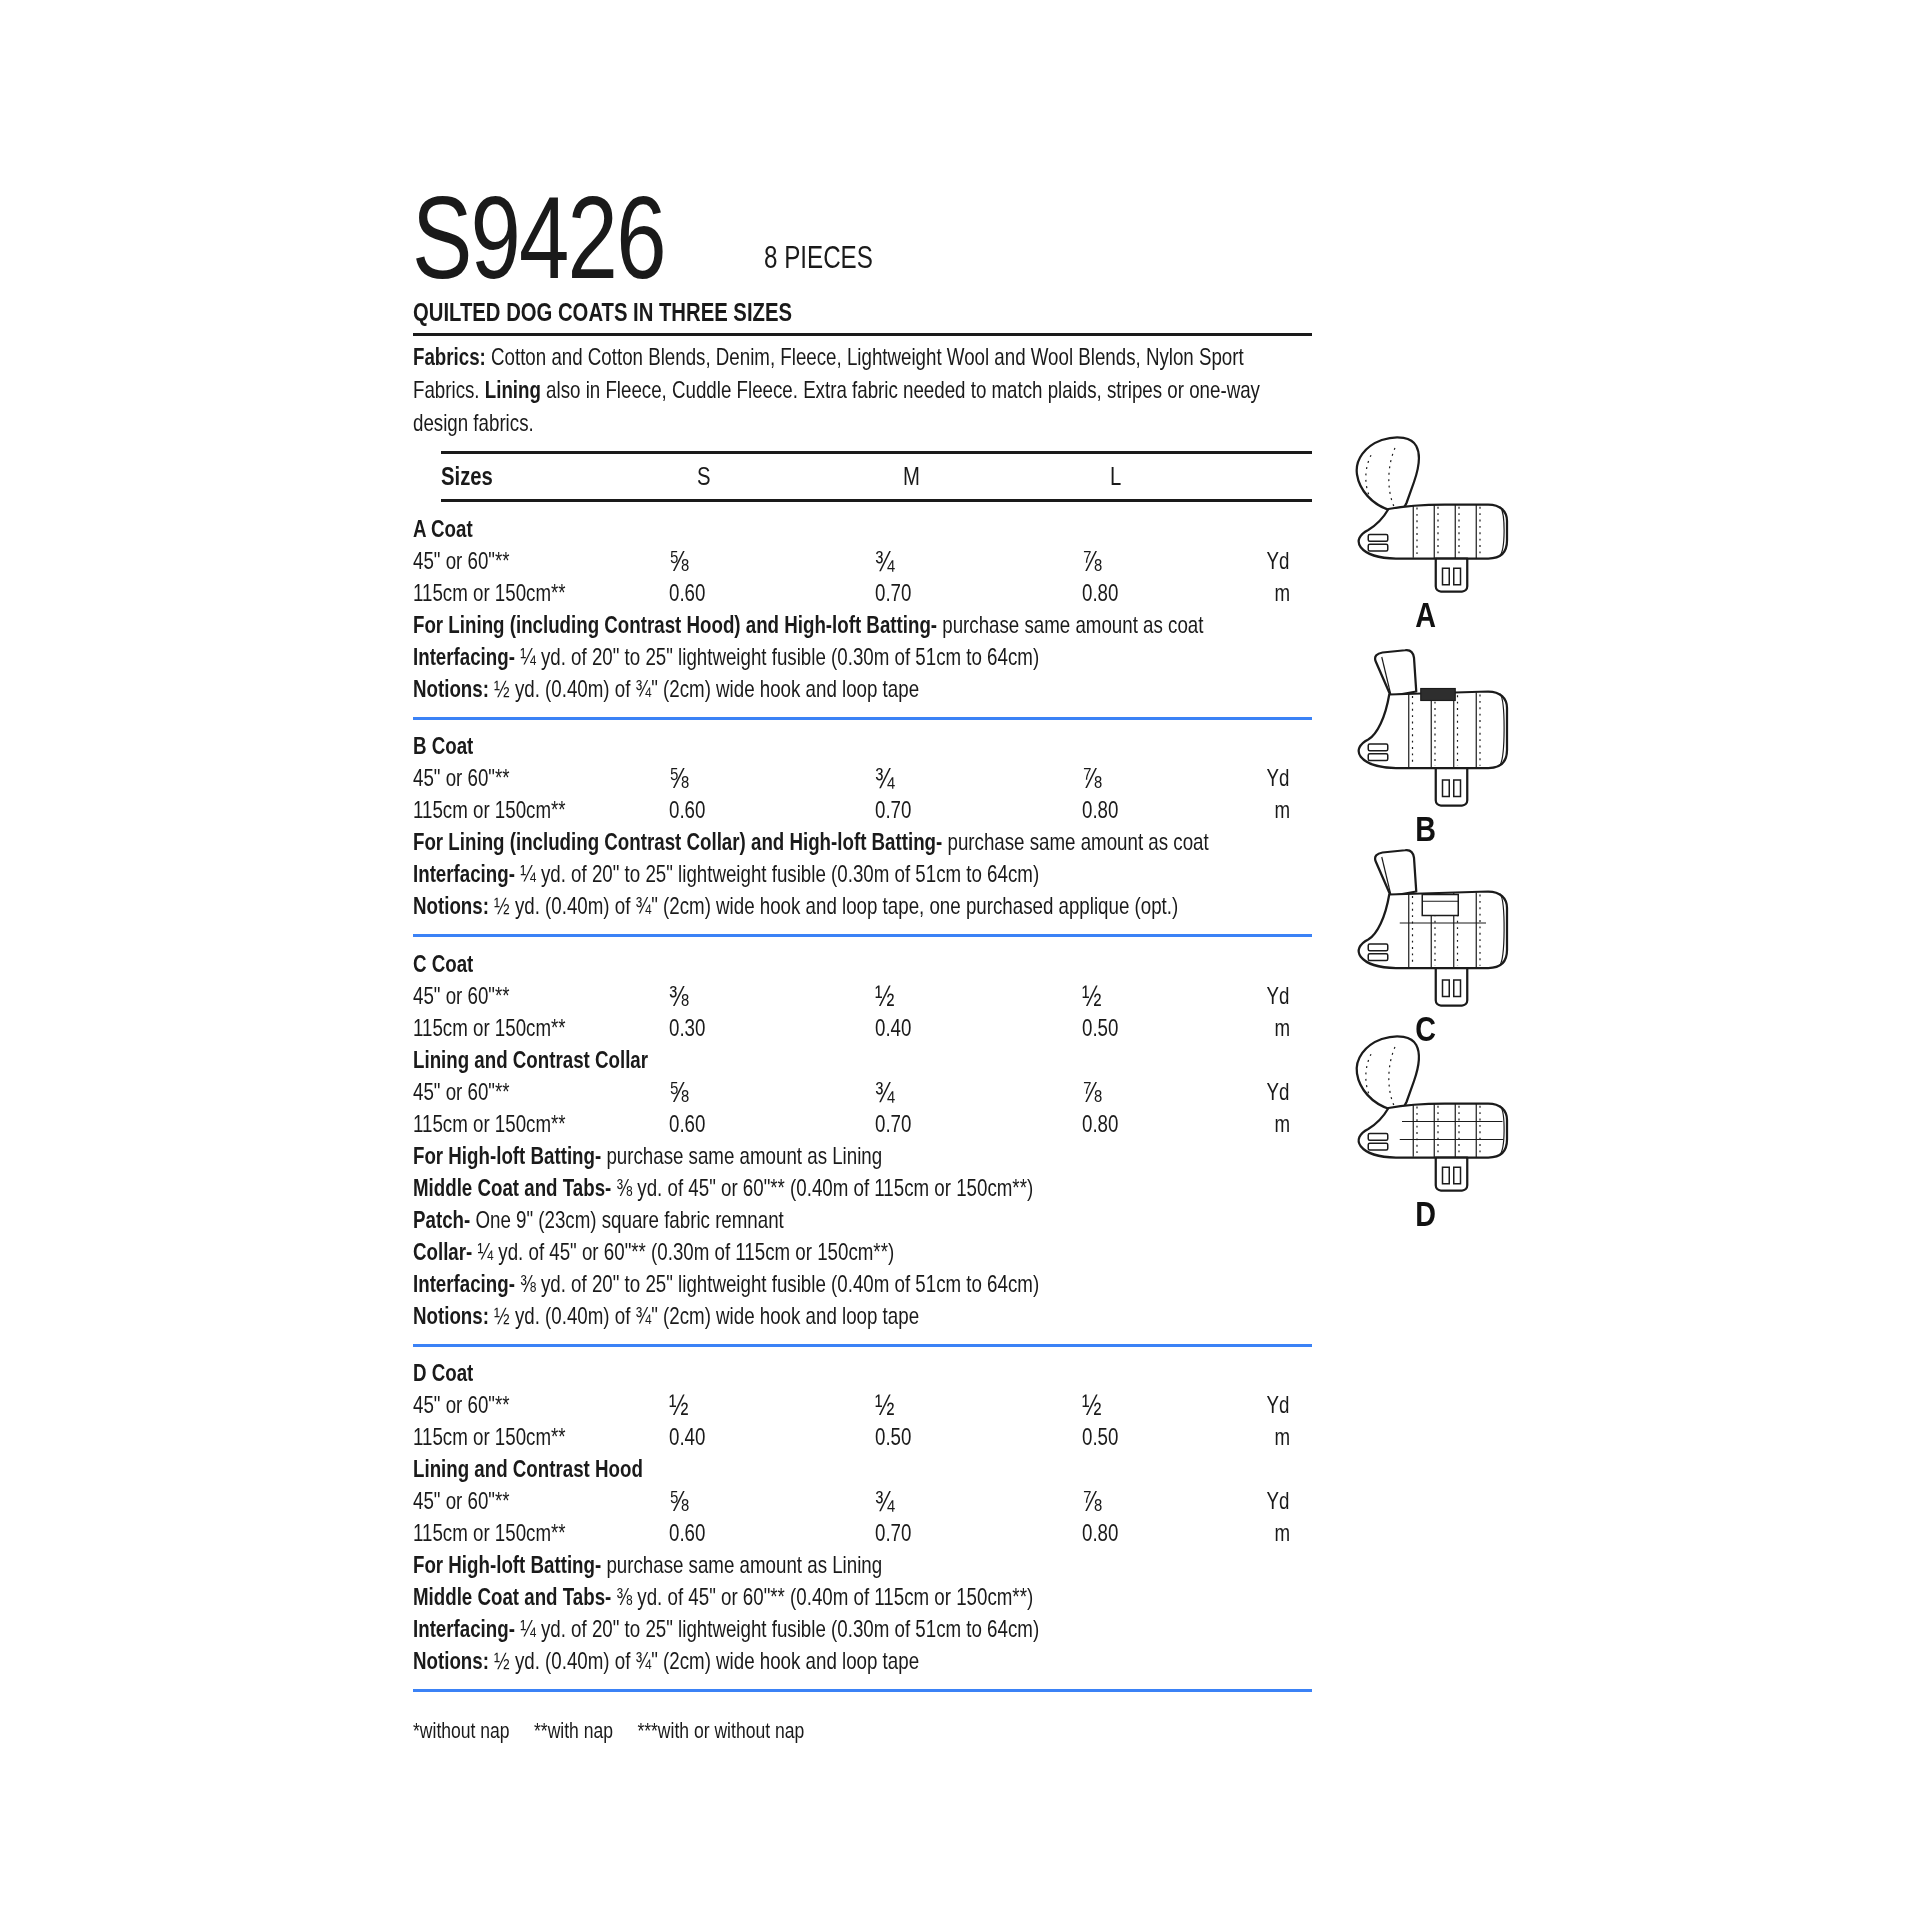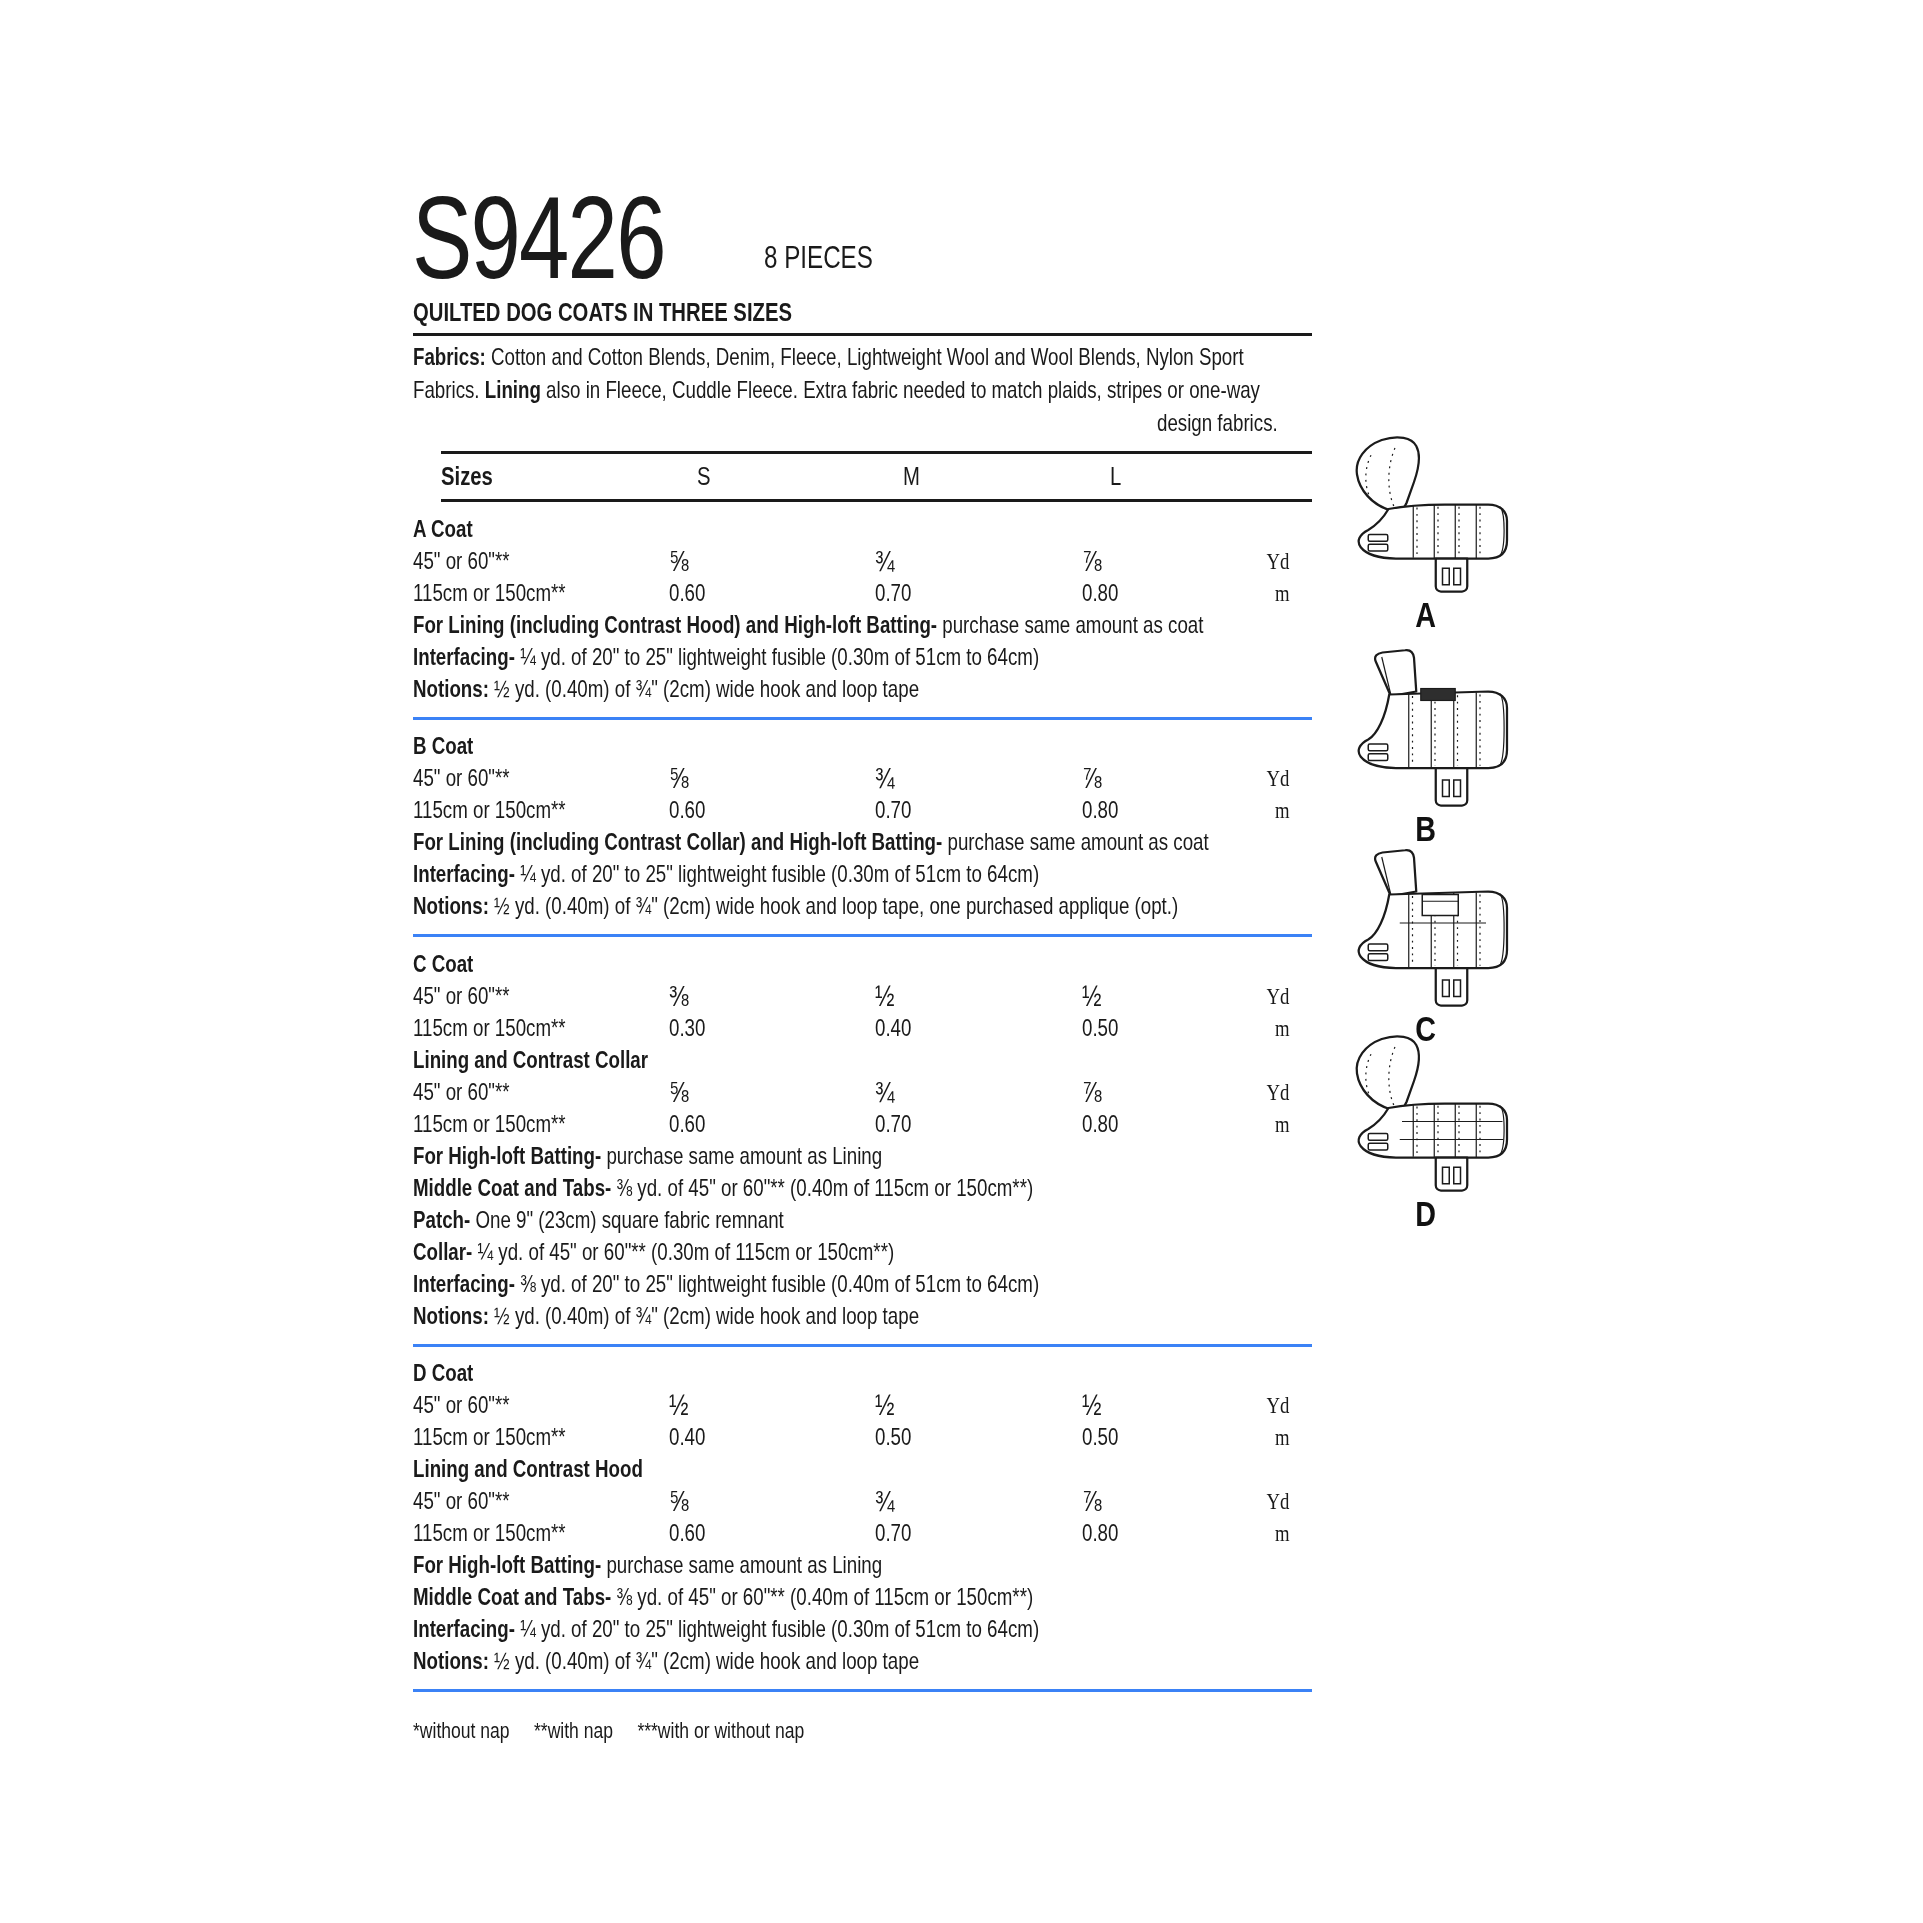--- a/index.html
+++ b/index.html
@@ -14,7 +14,7 @@
   .subtitle{position:absolute;left:413px;top:298px;width:899px;font-size:26px;font-weight:700;
             padding-bottom:6px;border-bottom:3px solid #1a1a1a;line-height:28.6px;}
   .fabrics{position:absolute;left:413px;top:340px;width:899px;font-size:24px;}
-  .fabrics .fl{height:33px;line-height:33px;text-align:right;}
+  .fabrics .fl{height:33px;line-height:33px;}
 
   .tablewrap{position:absolute;left:413px;top:451px;width:899px;font-size:24px;}
   .thead{position:relative;border-top:3px solid #1a1a1a;border-bottom:3px solid #1a1a1a;

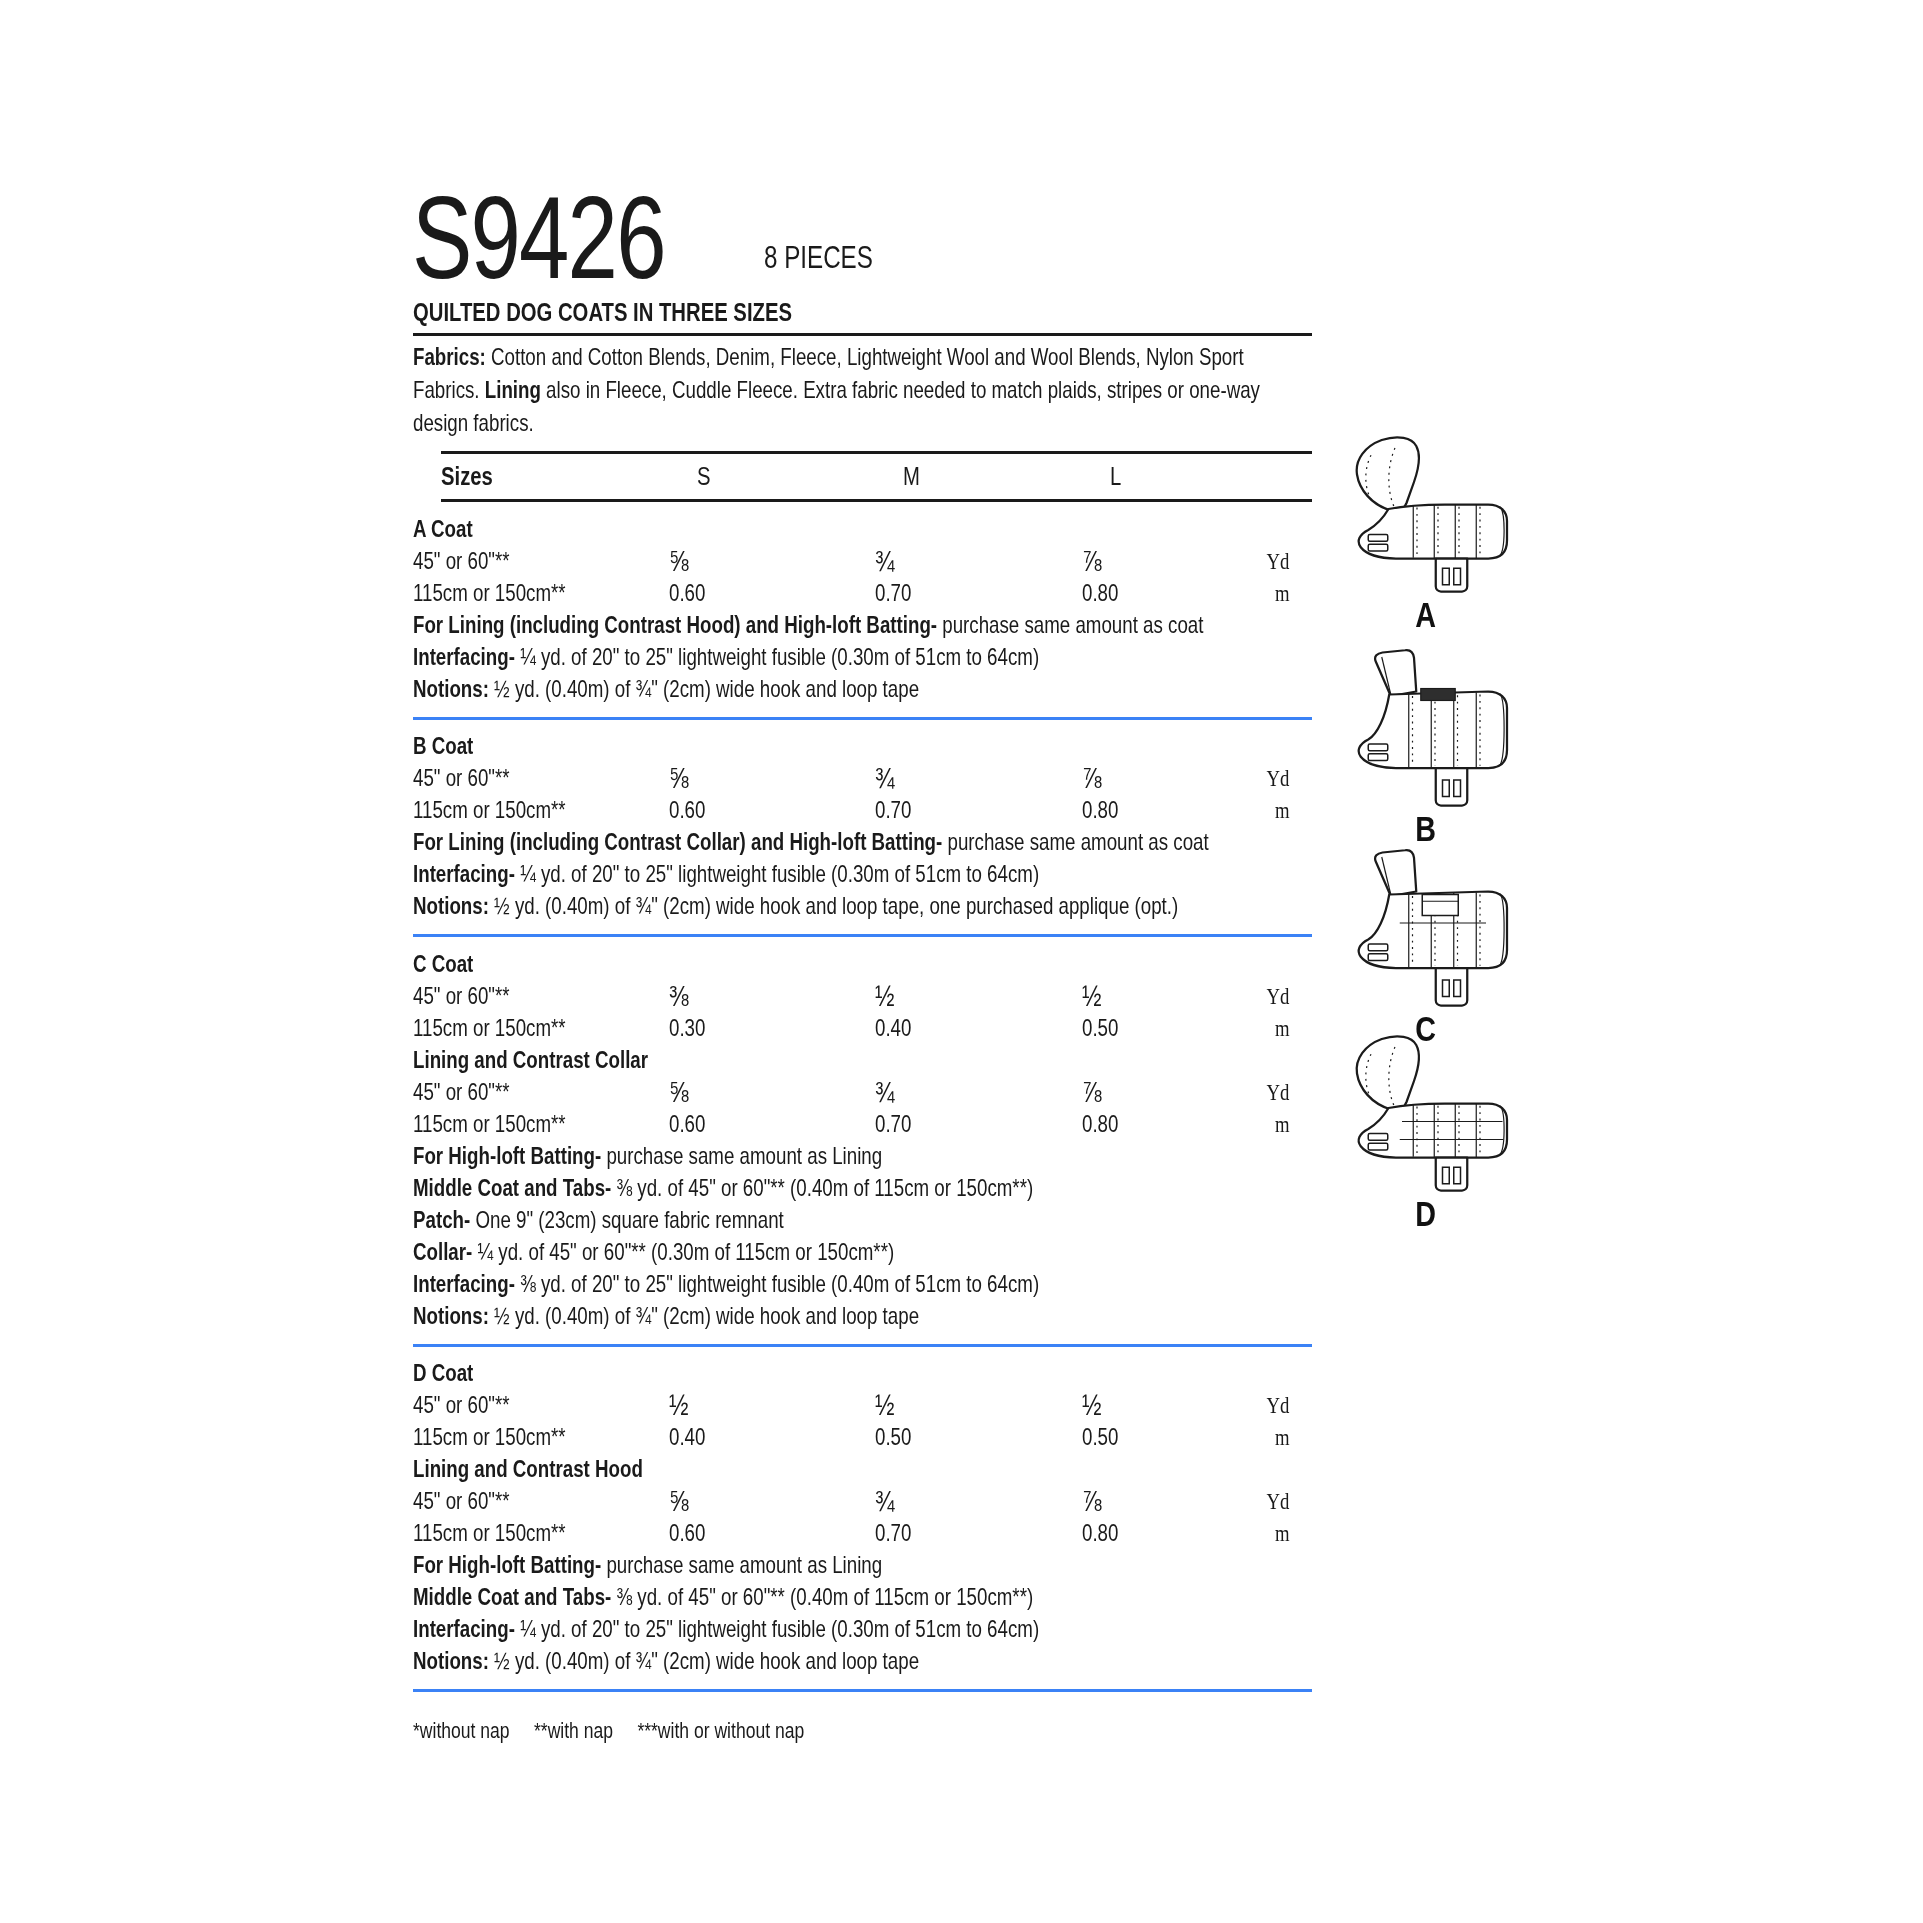--- a/index.html
+++ b/index.html
@@ -23,7 +23,7 @@
   .colS{position:absolute;left:256px;}
   .colM{position:absolute;left:462px;}
   .colL{position:absolute;left:669px;}
-  .colU{position:absolute;right:22.5px;text-align:right;font-family:Liberation Serif, serif;}
+  .colU{position:absolute;right:22.5px;text-align:right;}
   .colU .cx{transform-origin:100% 60%;}
   .section{border-bottom:3px solid #3b82f6;padding:10.5px 0 12px;}
   .line{position:relative;height:32px;line-height:32px;}

